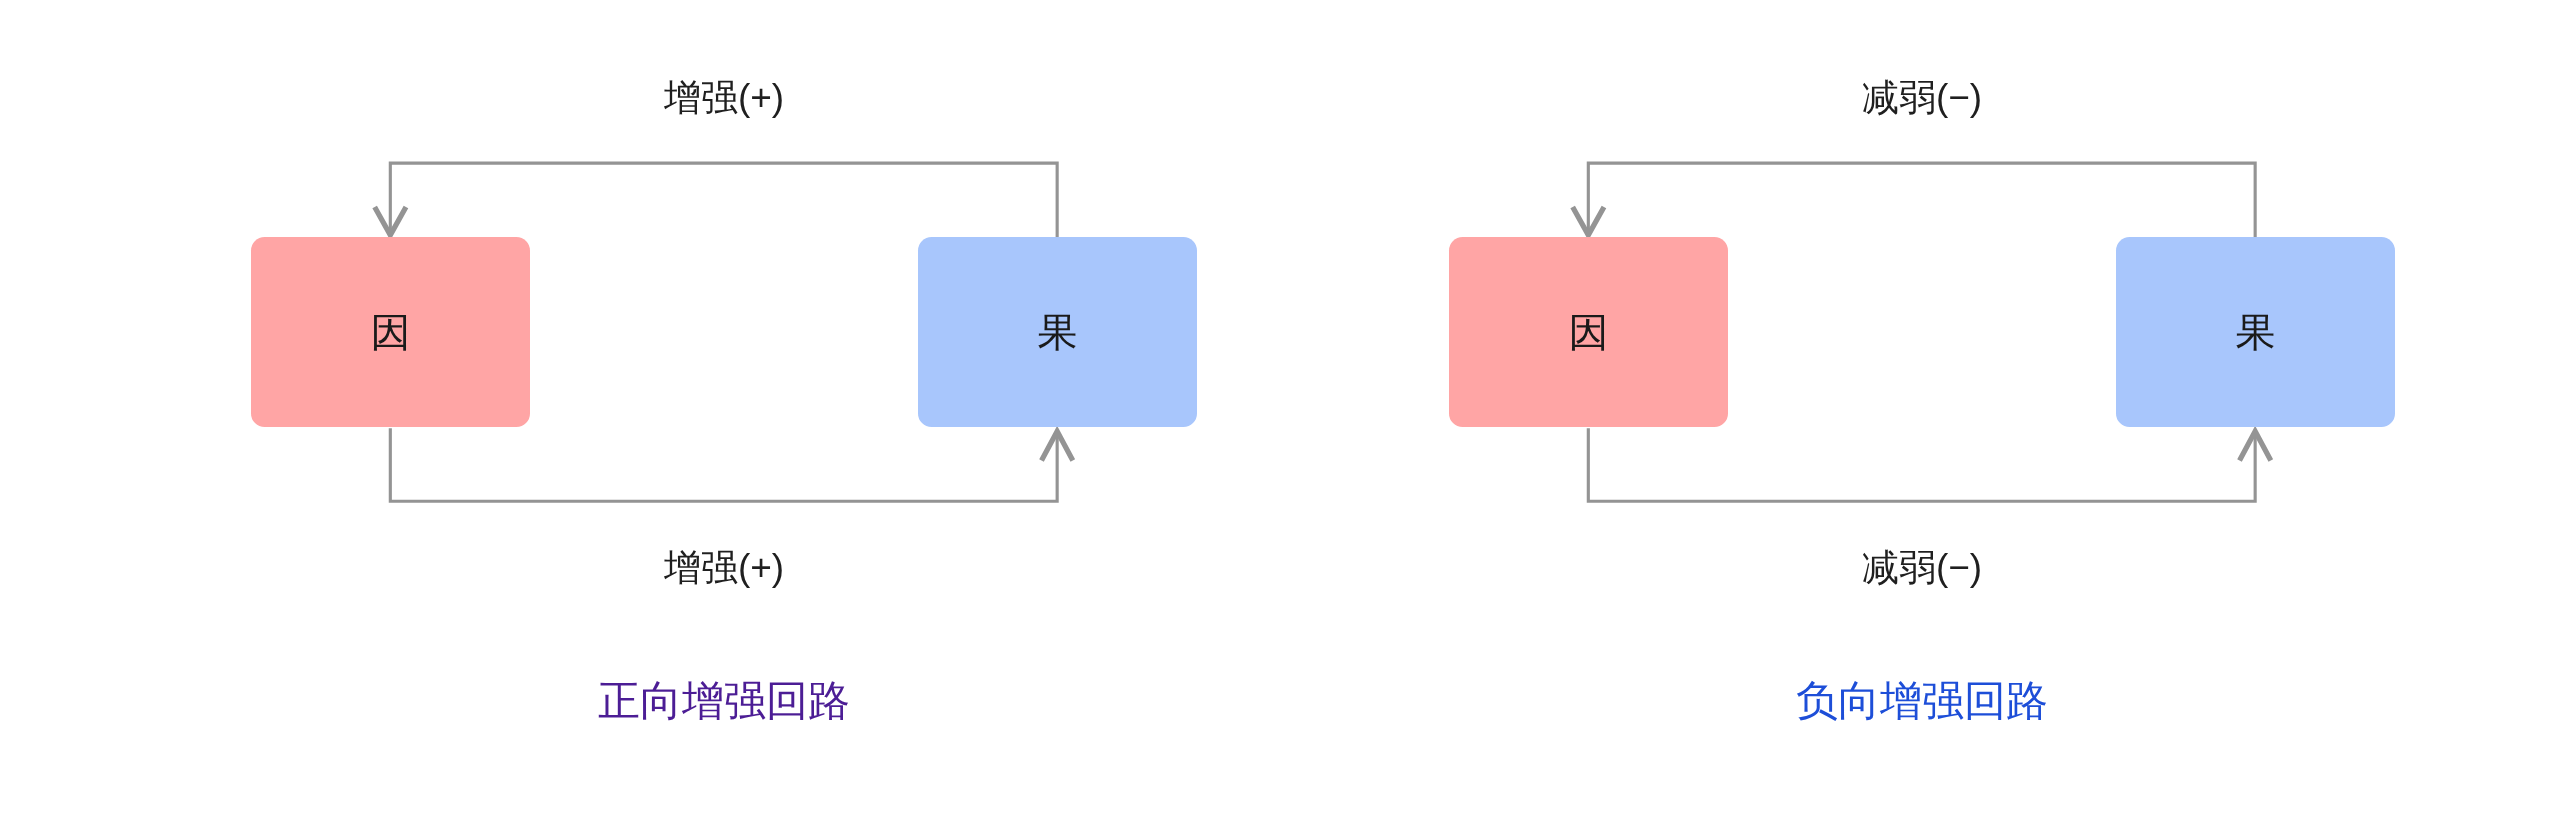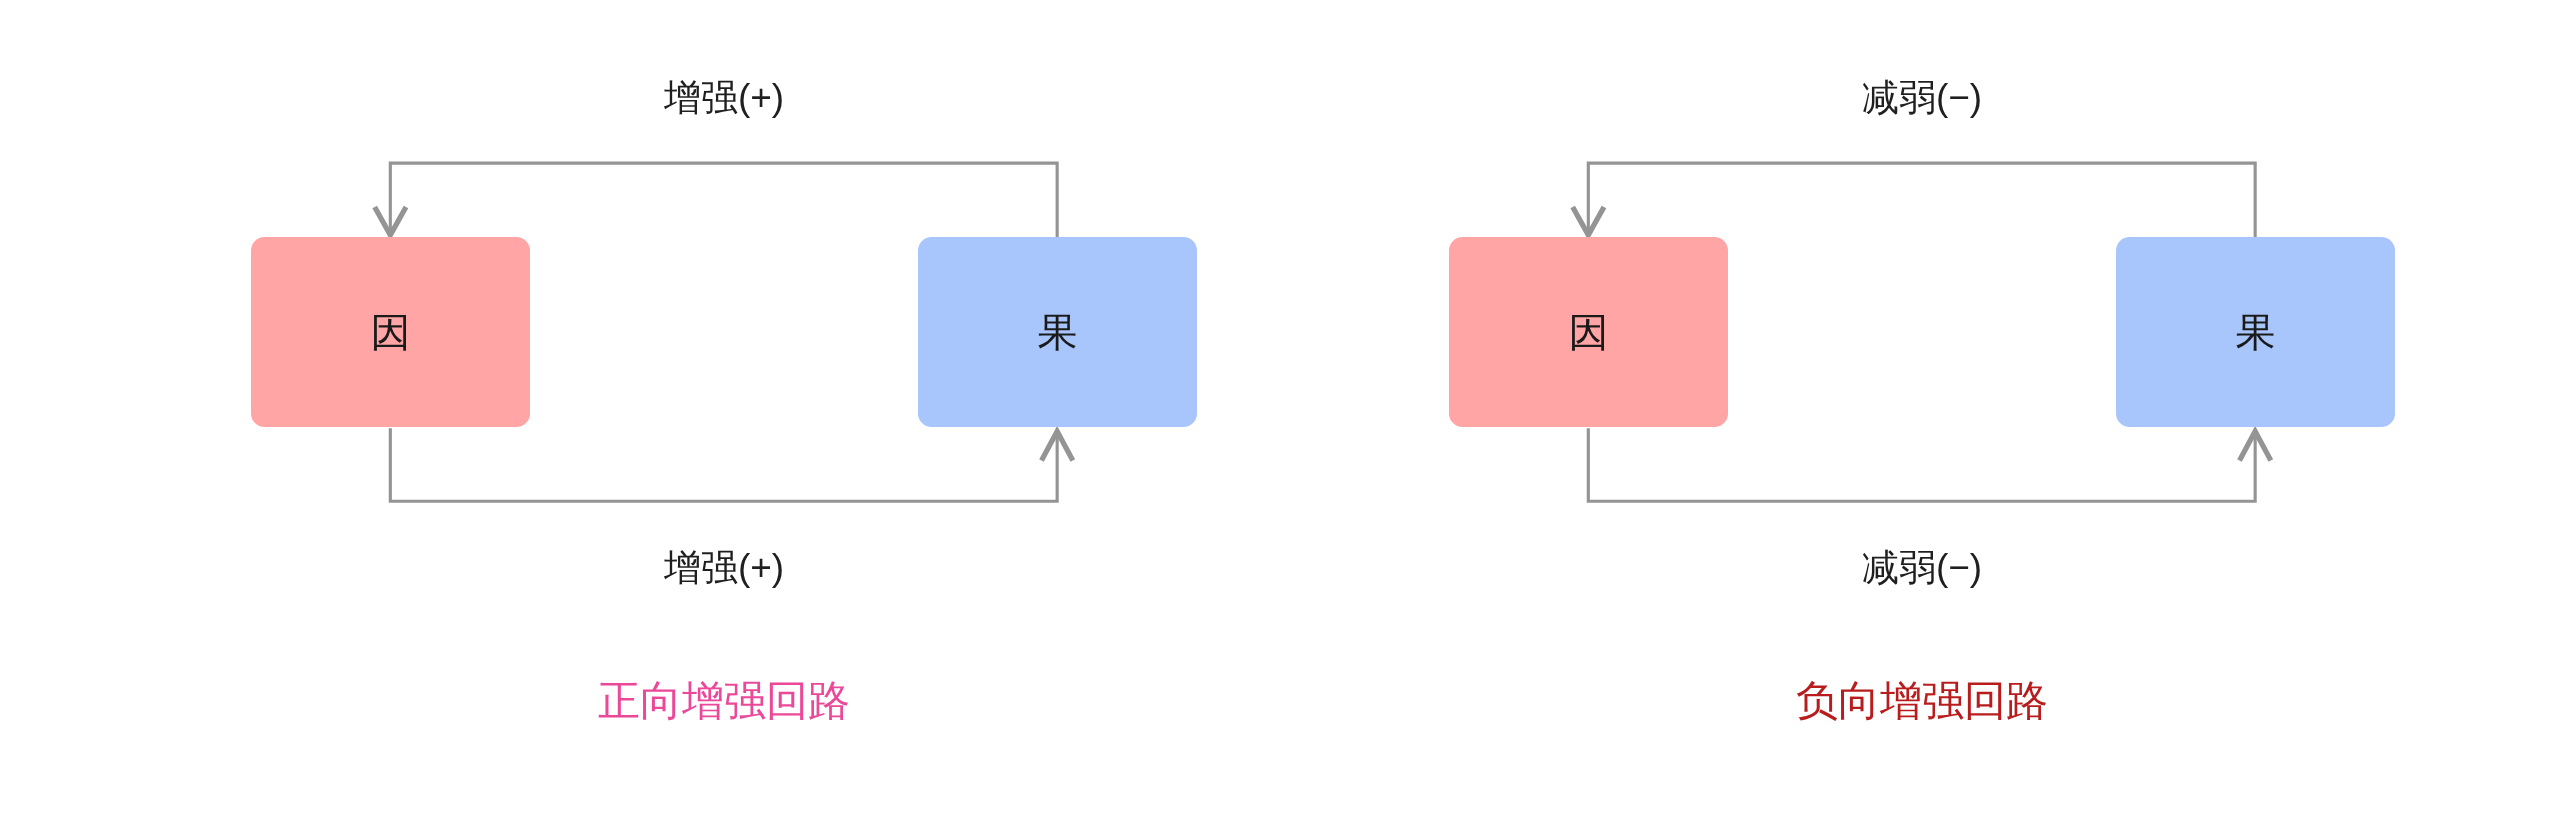--- a/index.html
+++ b/index.html
@@ -106,7 +106,7 @@
 
     <div class="link-label bottom" style="color: rgb(31, 31, 31);">增强(+)</div>
 
-    <div class="caption" style="color: #ec4899;">正向增强回路</div>
+    <div class="caption" style="color: #4c1d95;">正向增强回路</div>
   </div>
 
   <div class="diagram right">

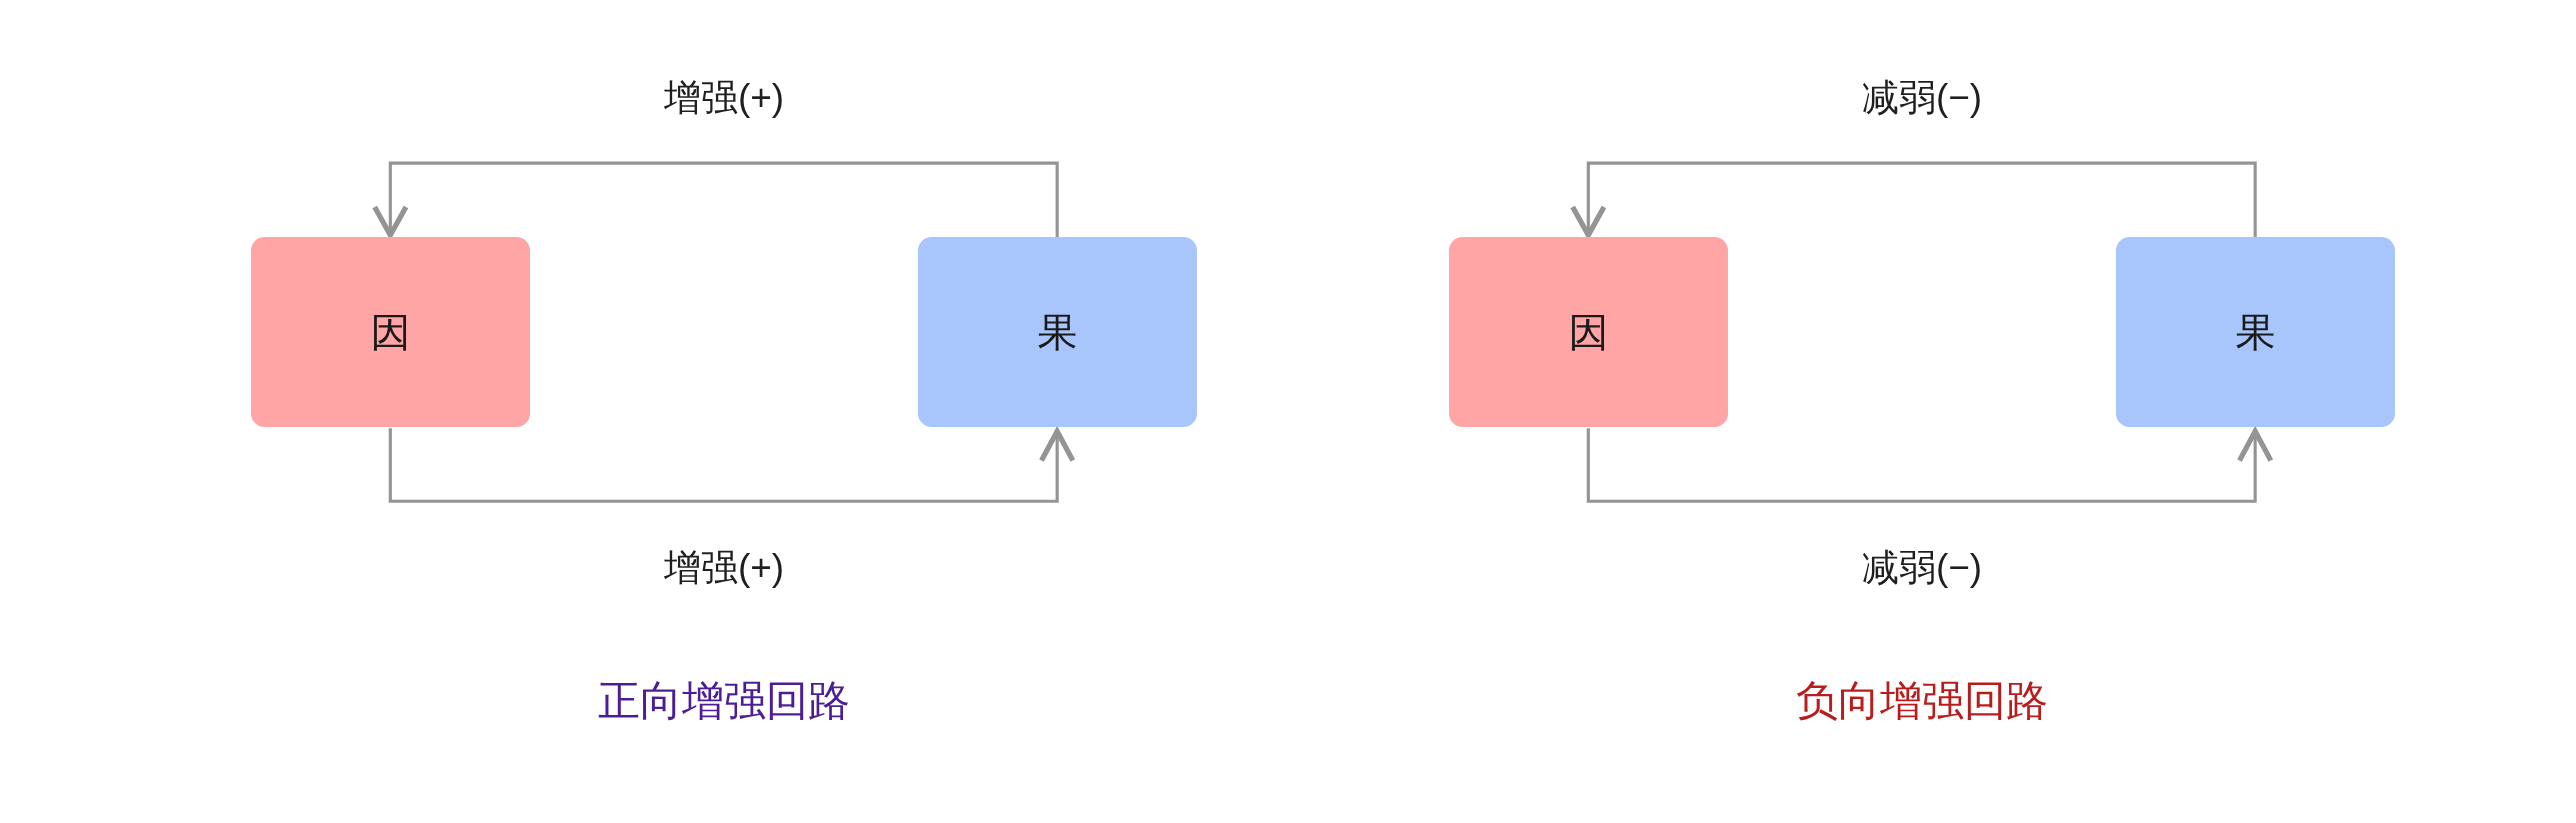--- a/index.html
+++ b/index.html
@@ -125,7 +125,7 @@
 
     <div class="link-label bottom" style="color: rgb(31, 31, 31);">减弱(−)</div>
 
-    <div class="caption" style="color: #b91c1c;">负向增强回路</div>
+    <div class="caption" style="color: #1d4ed8;">负向增强回路</div>
   </div>
 
 </div>

